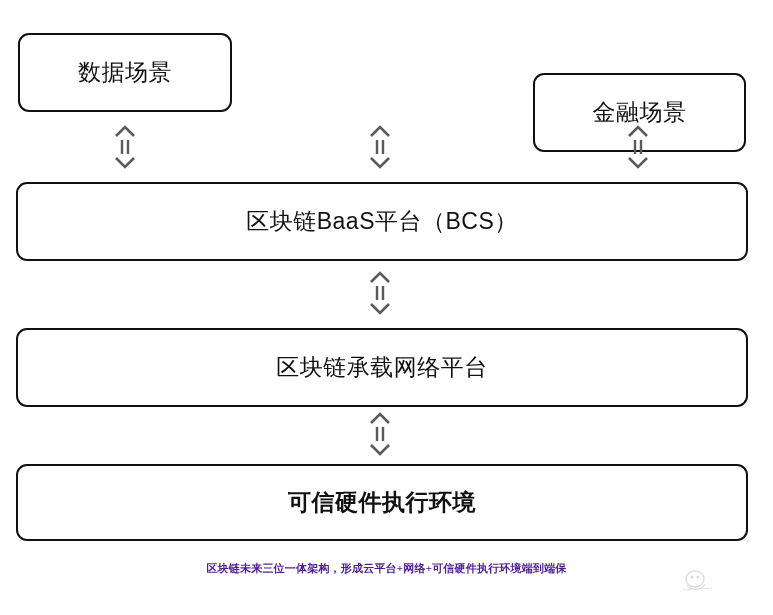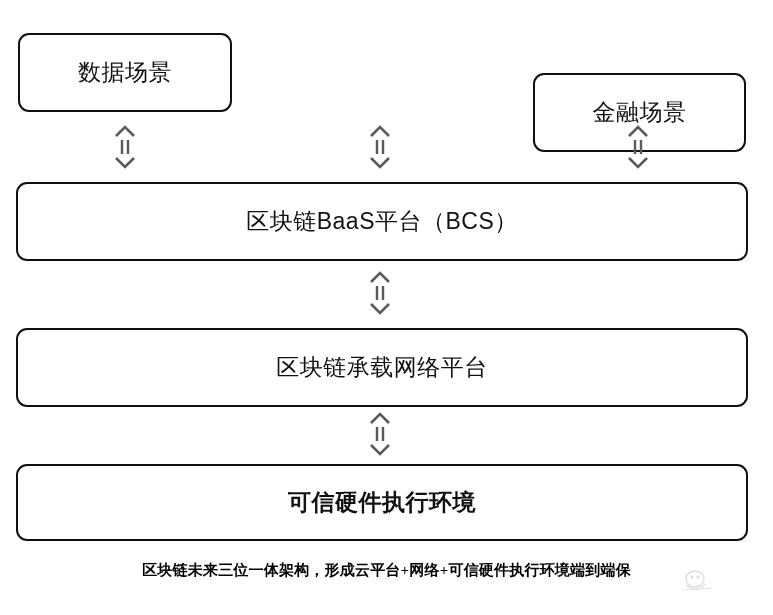--- a/index.html
+++ b/index.html
@@ -75,9 +75,9 @@
     text-align: center;
     font-family: "Liberation Serif", serif;
     font-weight: bold;
-    font-size: 15px;
+    font-size: 11px;
     letter-spacing: 0.2px;
-    color: #000000;
+    color: #4c1d95;
     white-space: nowrap;
   }
 

